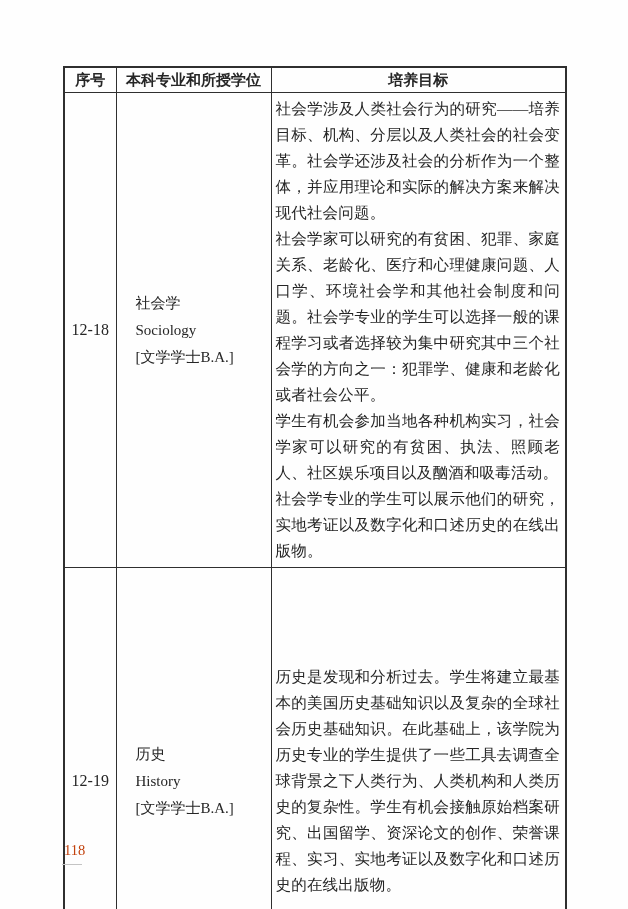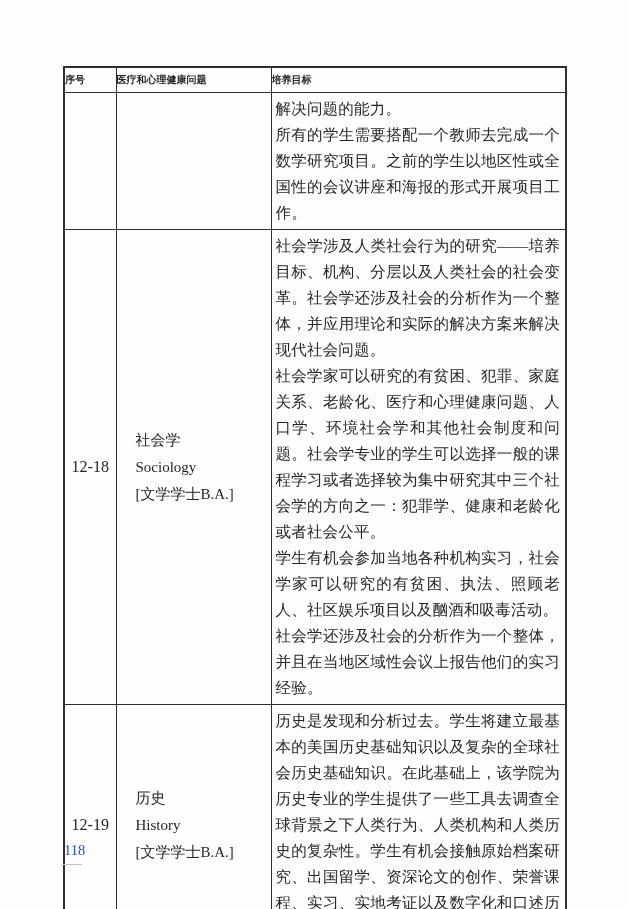--- a/index.html
+++ b/index.html
@@ -28,8 +28,8 @@
   .degree-table thead th{
     height:24px;
     font-weight:bold;
-    font-size:10px;
-    text-align:left;
+    font-size:15px;
+    text-align:center;
     vertical-align:middle;
   }
   .col-num{width:52px;}

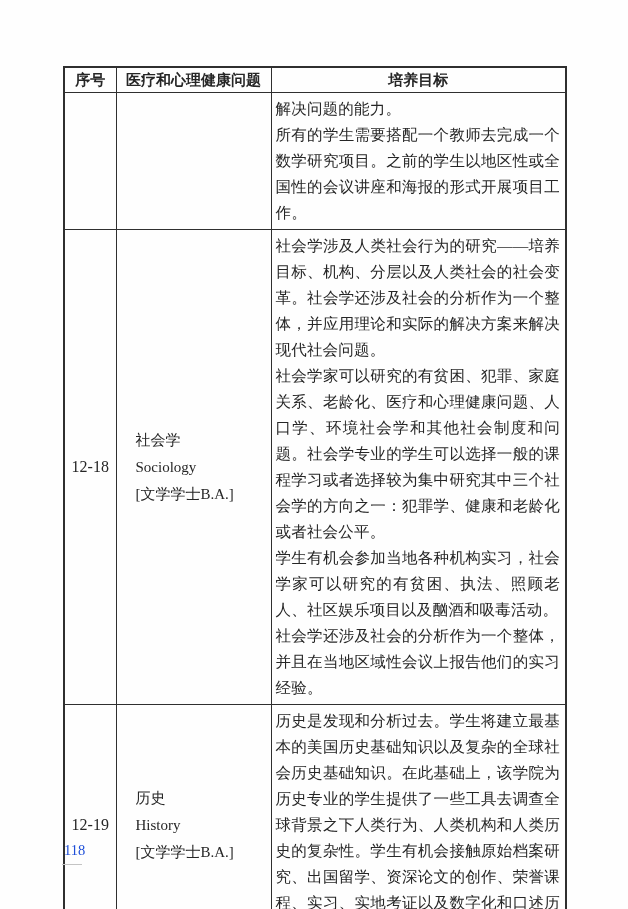--- a/index.html
+++ b/index.html
@@ -88,7 +88,7 @@
     <thead>
       <tr>
         <th>序号</th>
-        <th>医疗和心理健康问题</th>
+        <th>本科专业和所授学位</th>
         <th>培养目标</th>
       </tr>
     </thead>

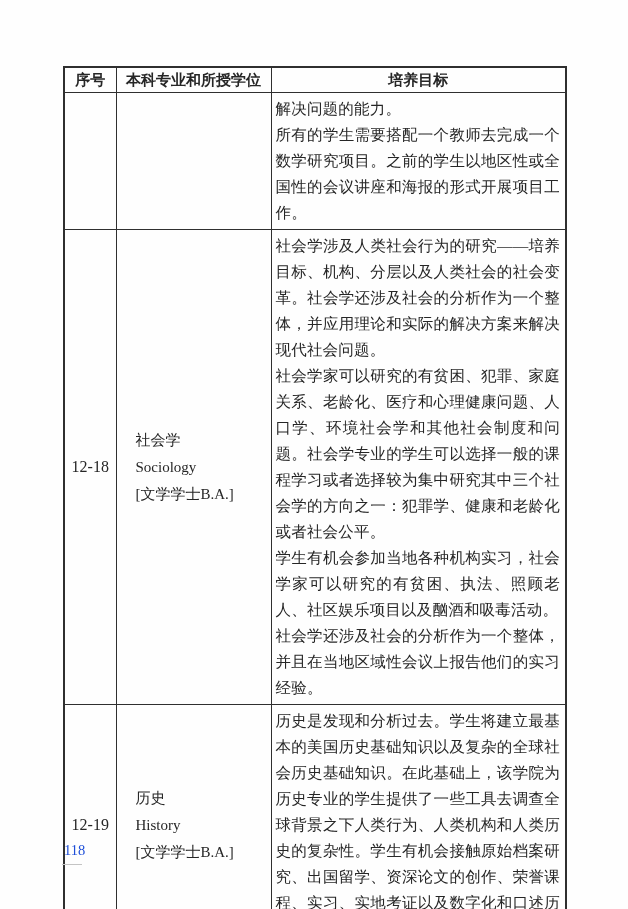--- a/index.html
+++ b/index.html
@@ -94,14 +94,6 @@
     </thead>
     <tbody>
         <tr>
-          <td class="cell-num"></td>
-          <td class="cell-major"></td>
-          <td class="cell-goal">
-            <p>解决问题的能力。</p>
-            <p>所有的学生需要搭配一个教师去完成一个数学研究项目。之前的学生以地区性或全国性的会议讲座和海报的形式开展项目工作。</p>
-          </td>
-        </tr>
-        <tr>
           <td class="cell-num">12-18</td>
           <td class="cell-major">
             <div>社会学</div>

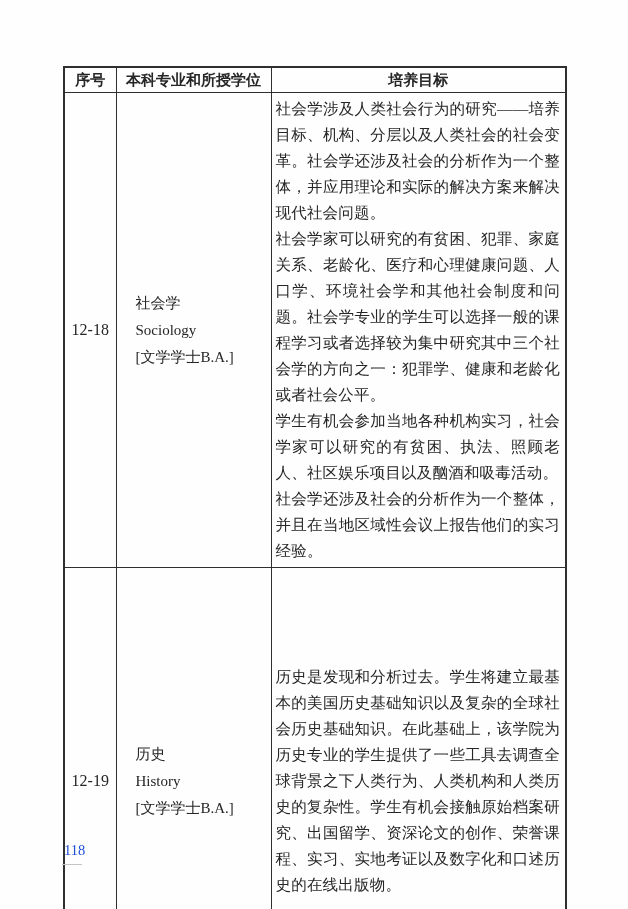--- a/index.html
+++ b/index.html
@@ -104,7 +104,7 @@
             <p>社会学涉及人类社会行为的研究——培养目标、机构、分层以及人类社会的社会变革。社会学还涉及社会的分析作为一个整体，并应用理论和实际的解决方案来解决现代社会问题。</p>
             <p>社会学家可以研究的有贫困、犯罪、家庭关系、老龄化、医疗和心理健康问题、人口学、环境社会学和其他社会制度和问题。社会学专业的学生可以选择一般的课程学习或者选择较为集中研究其中三个社会学的方向之一：犯罪学、健康和老龄化或者社会公平。</p>
             <p>学生有机会参加当地各种机构实习，社会学家可以研究的有贫困、执法、照顾老人、社区娱乐项目以及酗酒和吸毒活动。</p>
-            <p>社会学还涉及社会的分析作为一个整体，并且在当地区域性会议上报告他们的实习经验。</p>
+            <p>社会学专业的学生可以展示他们的研究，实地考证以及数字化和口述历史的在线出版物。</p>
           </td>
         </tr>
         <tr>

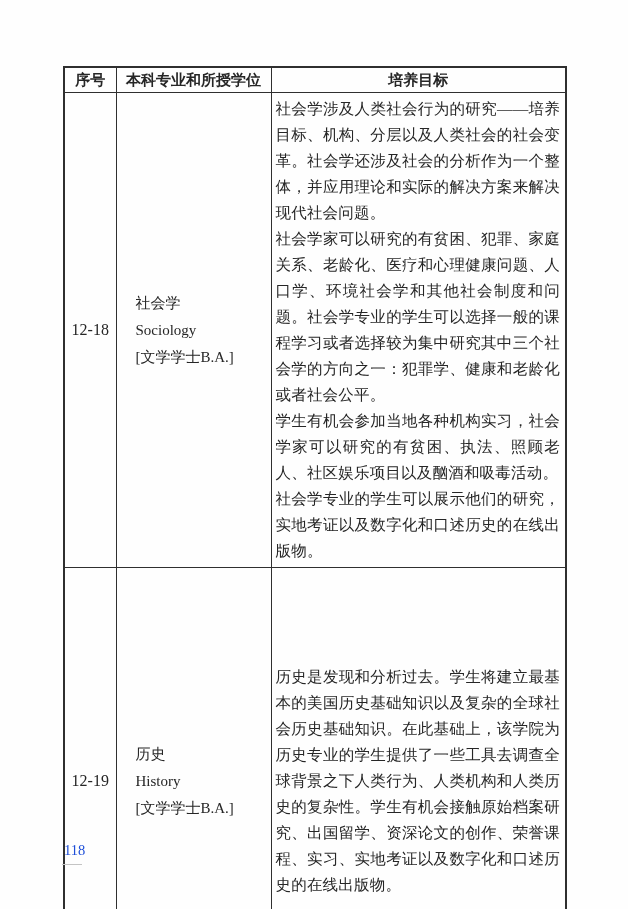--- a/index.html
+++ b/index.html
@@ -65,7 +65,7 @@
     position:absolute;
     left:64px;top:842px;
     font-size:14.5px;
-    color:#1d4ed8;
+    color:#c2410c;
   }
   .page-number-rule{
     position:absolute;

